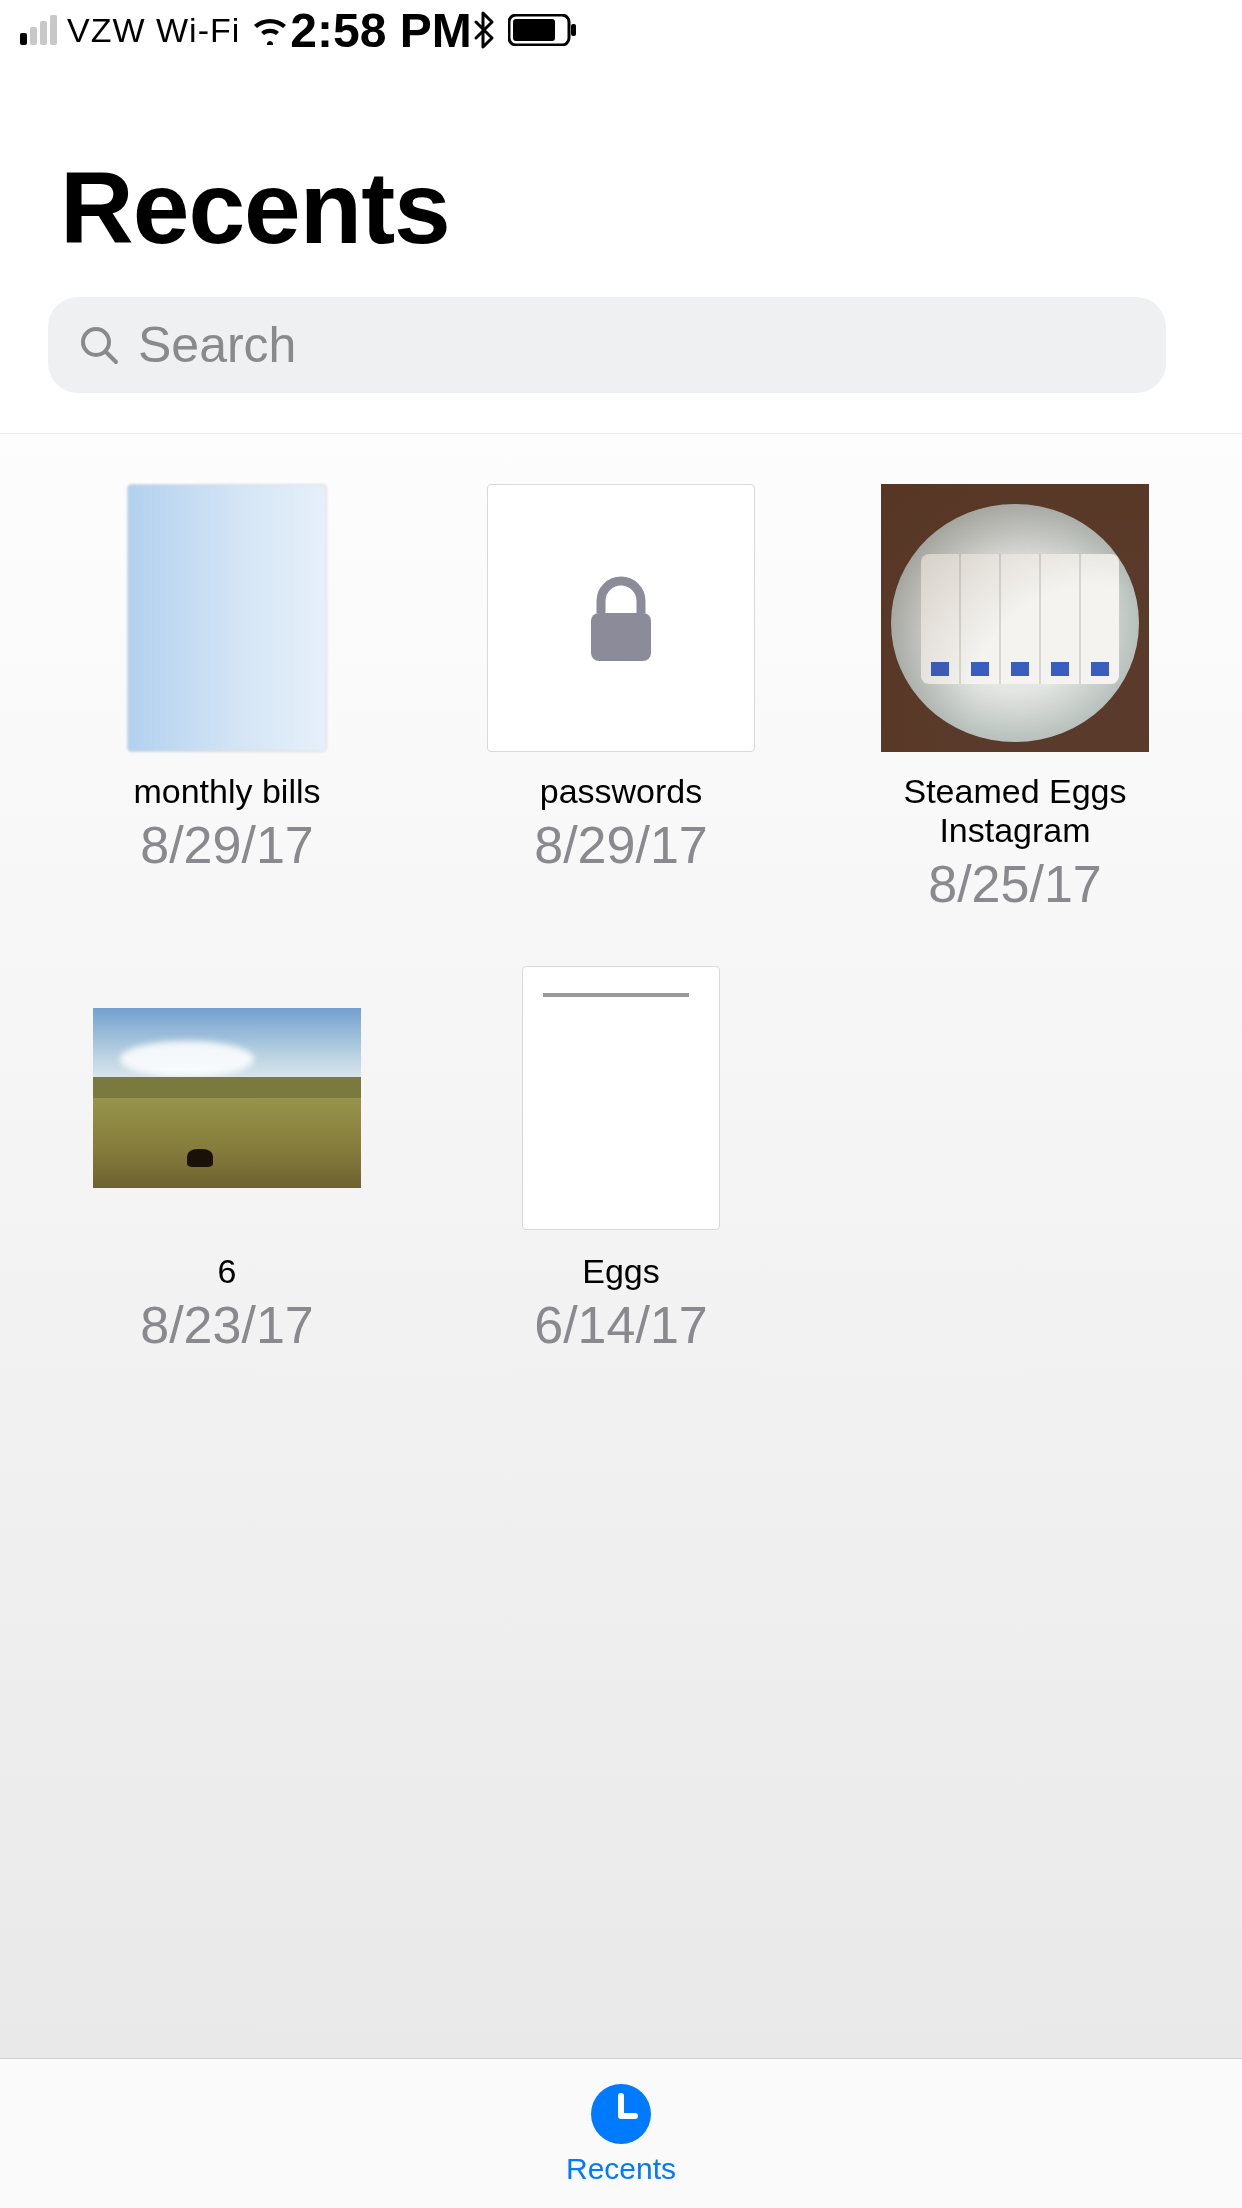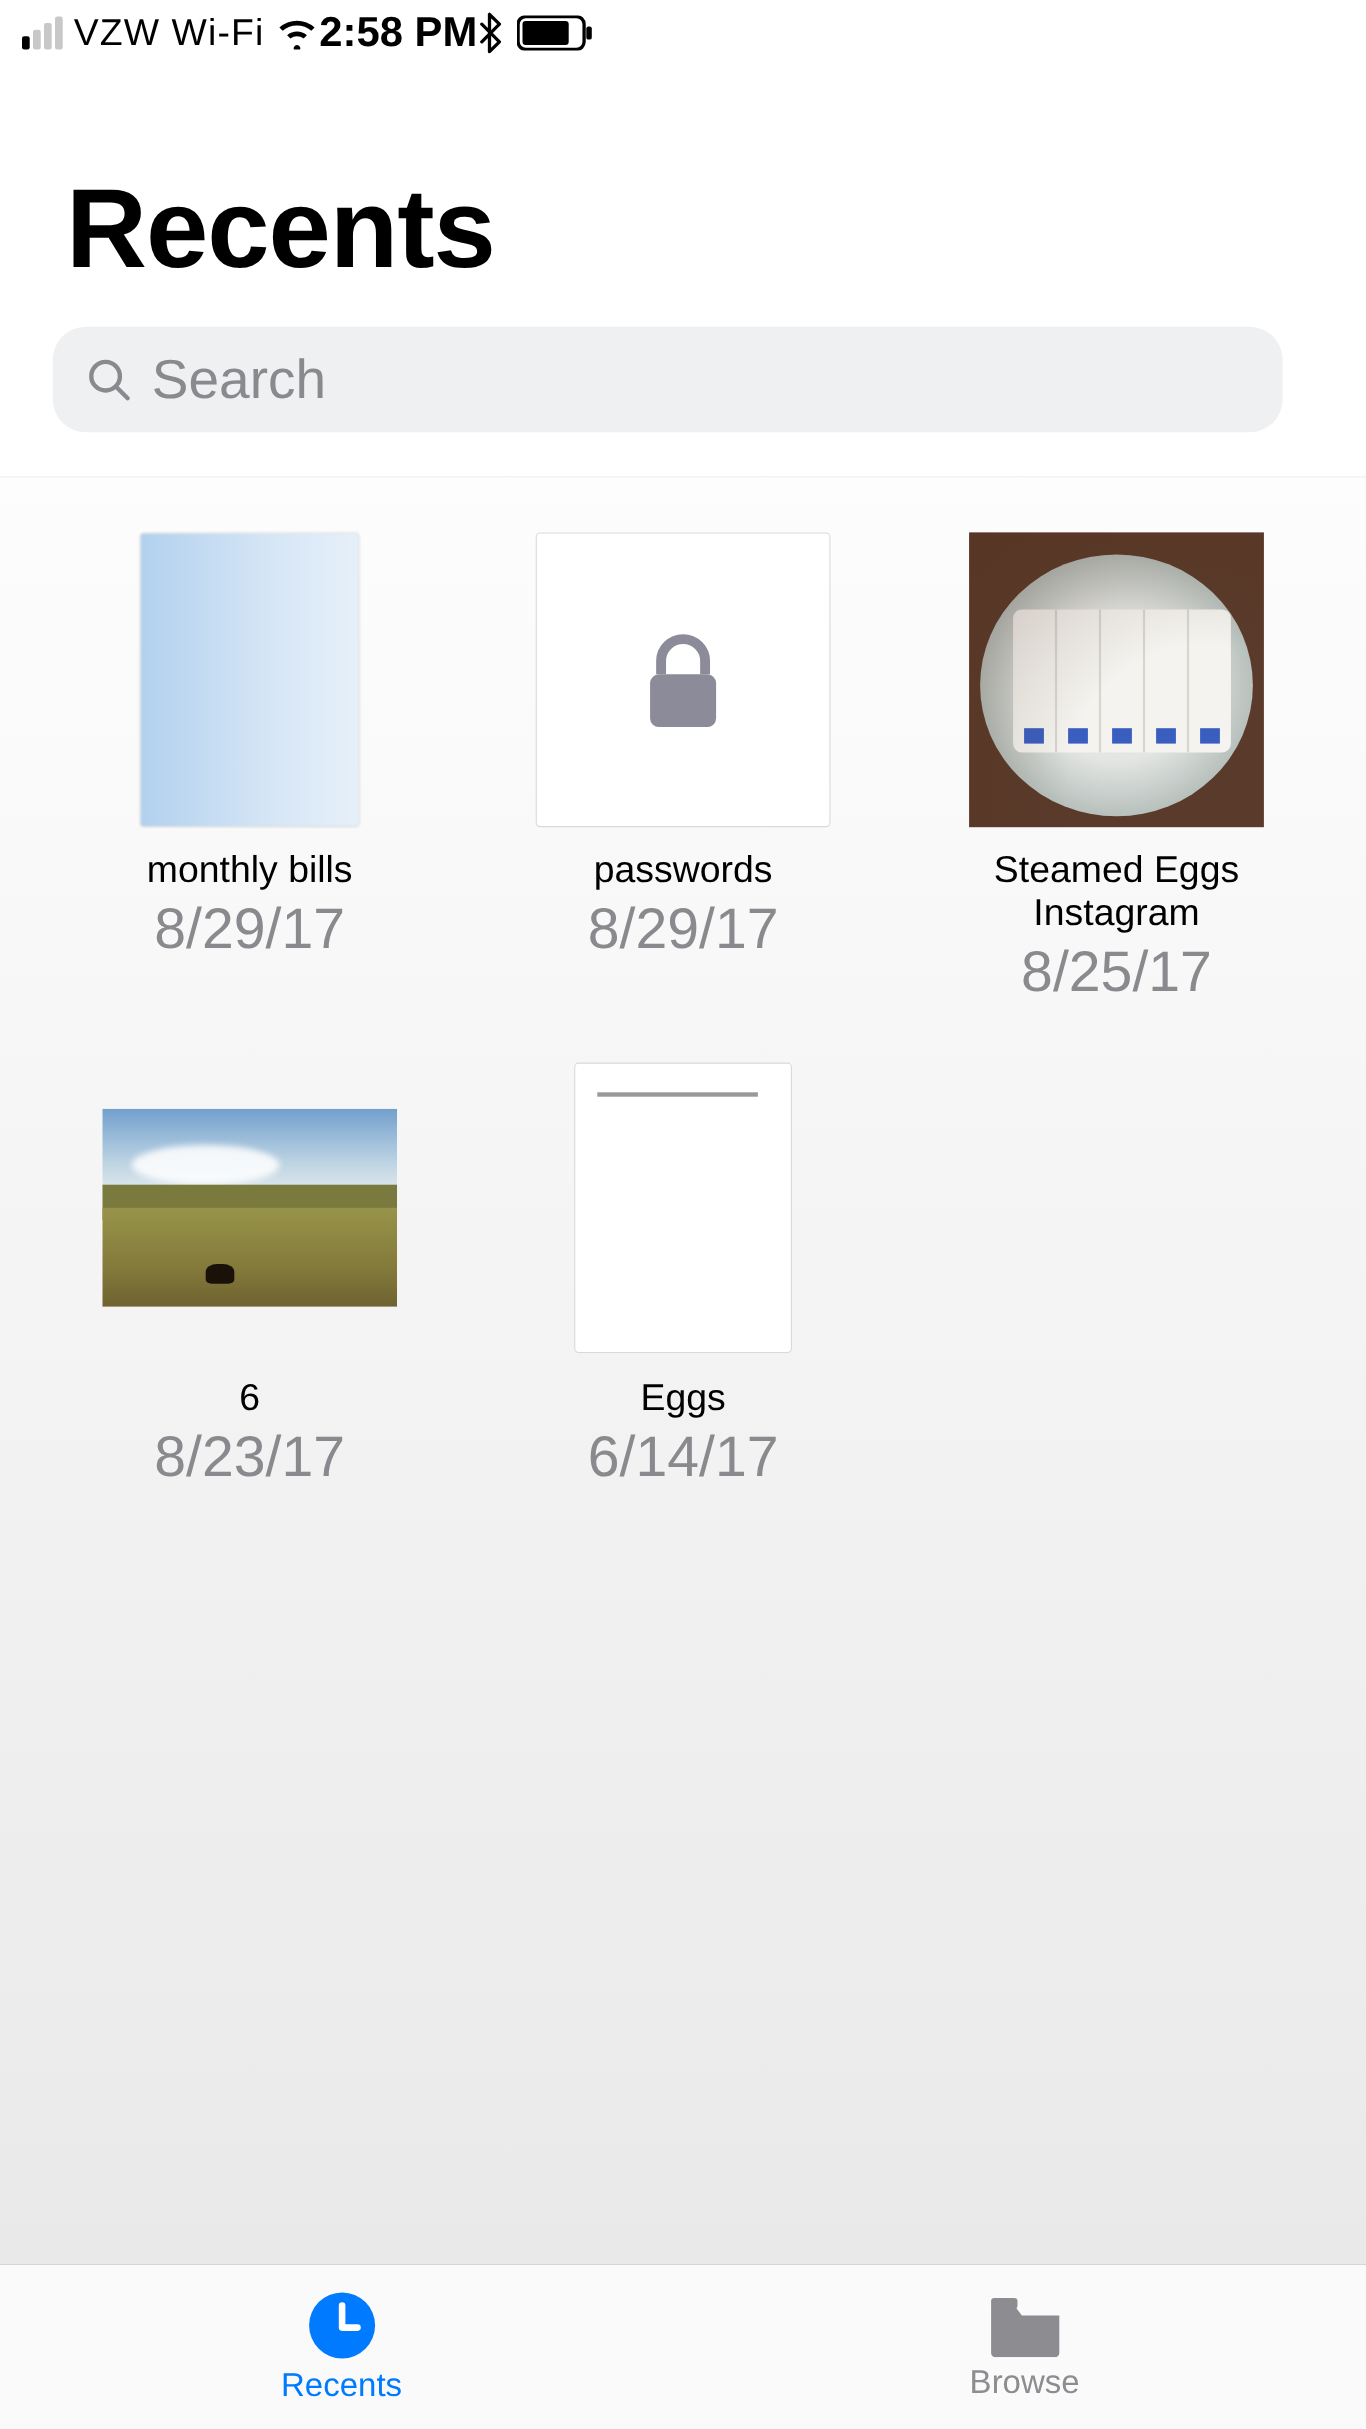--- a/index.html
+++ b/index.html
@@ -18,7 +18,7 @@
   .signal-bars span:nth-child(4){height:30px;}
   .carrier { font-size: 34px; font-weight: 400; letter-spacing: 1px; }
   .wifi svg { display:block; }
-  .time { font-weight: 600; font-size: 38px; }
+  .time { font-weight: 600; font-size: 48px; }
   .bt svg { display:block; }
   .battery { display:inline-flex; align-items:center; }
 

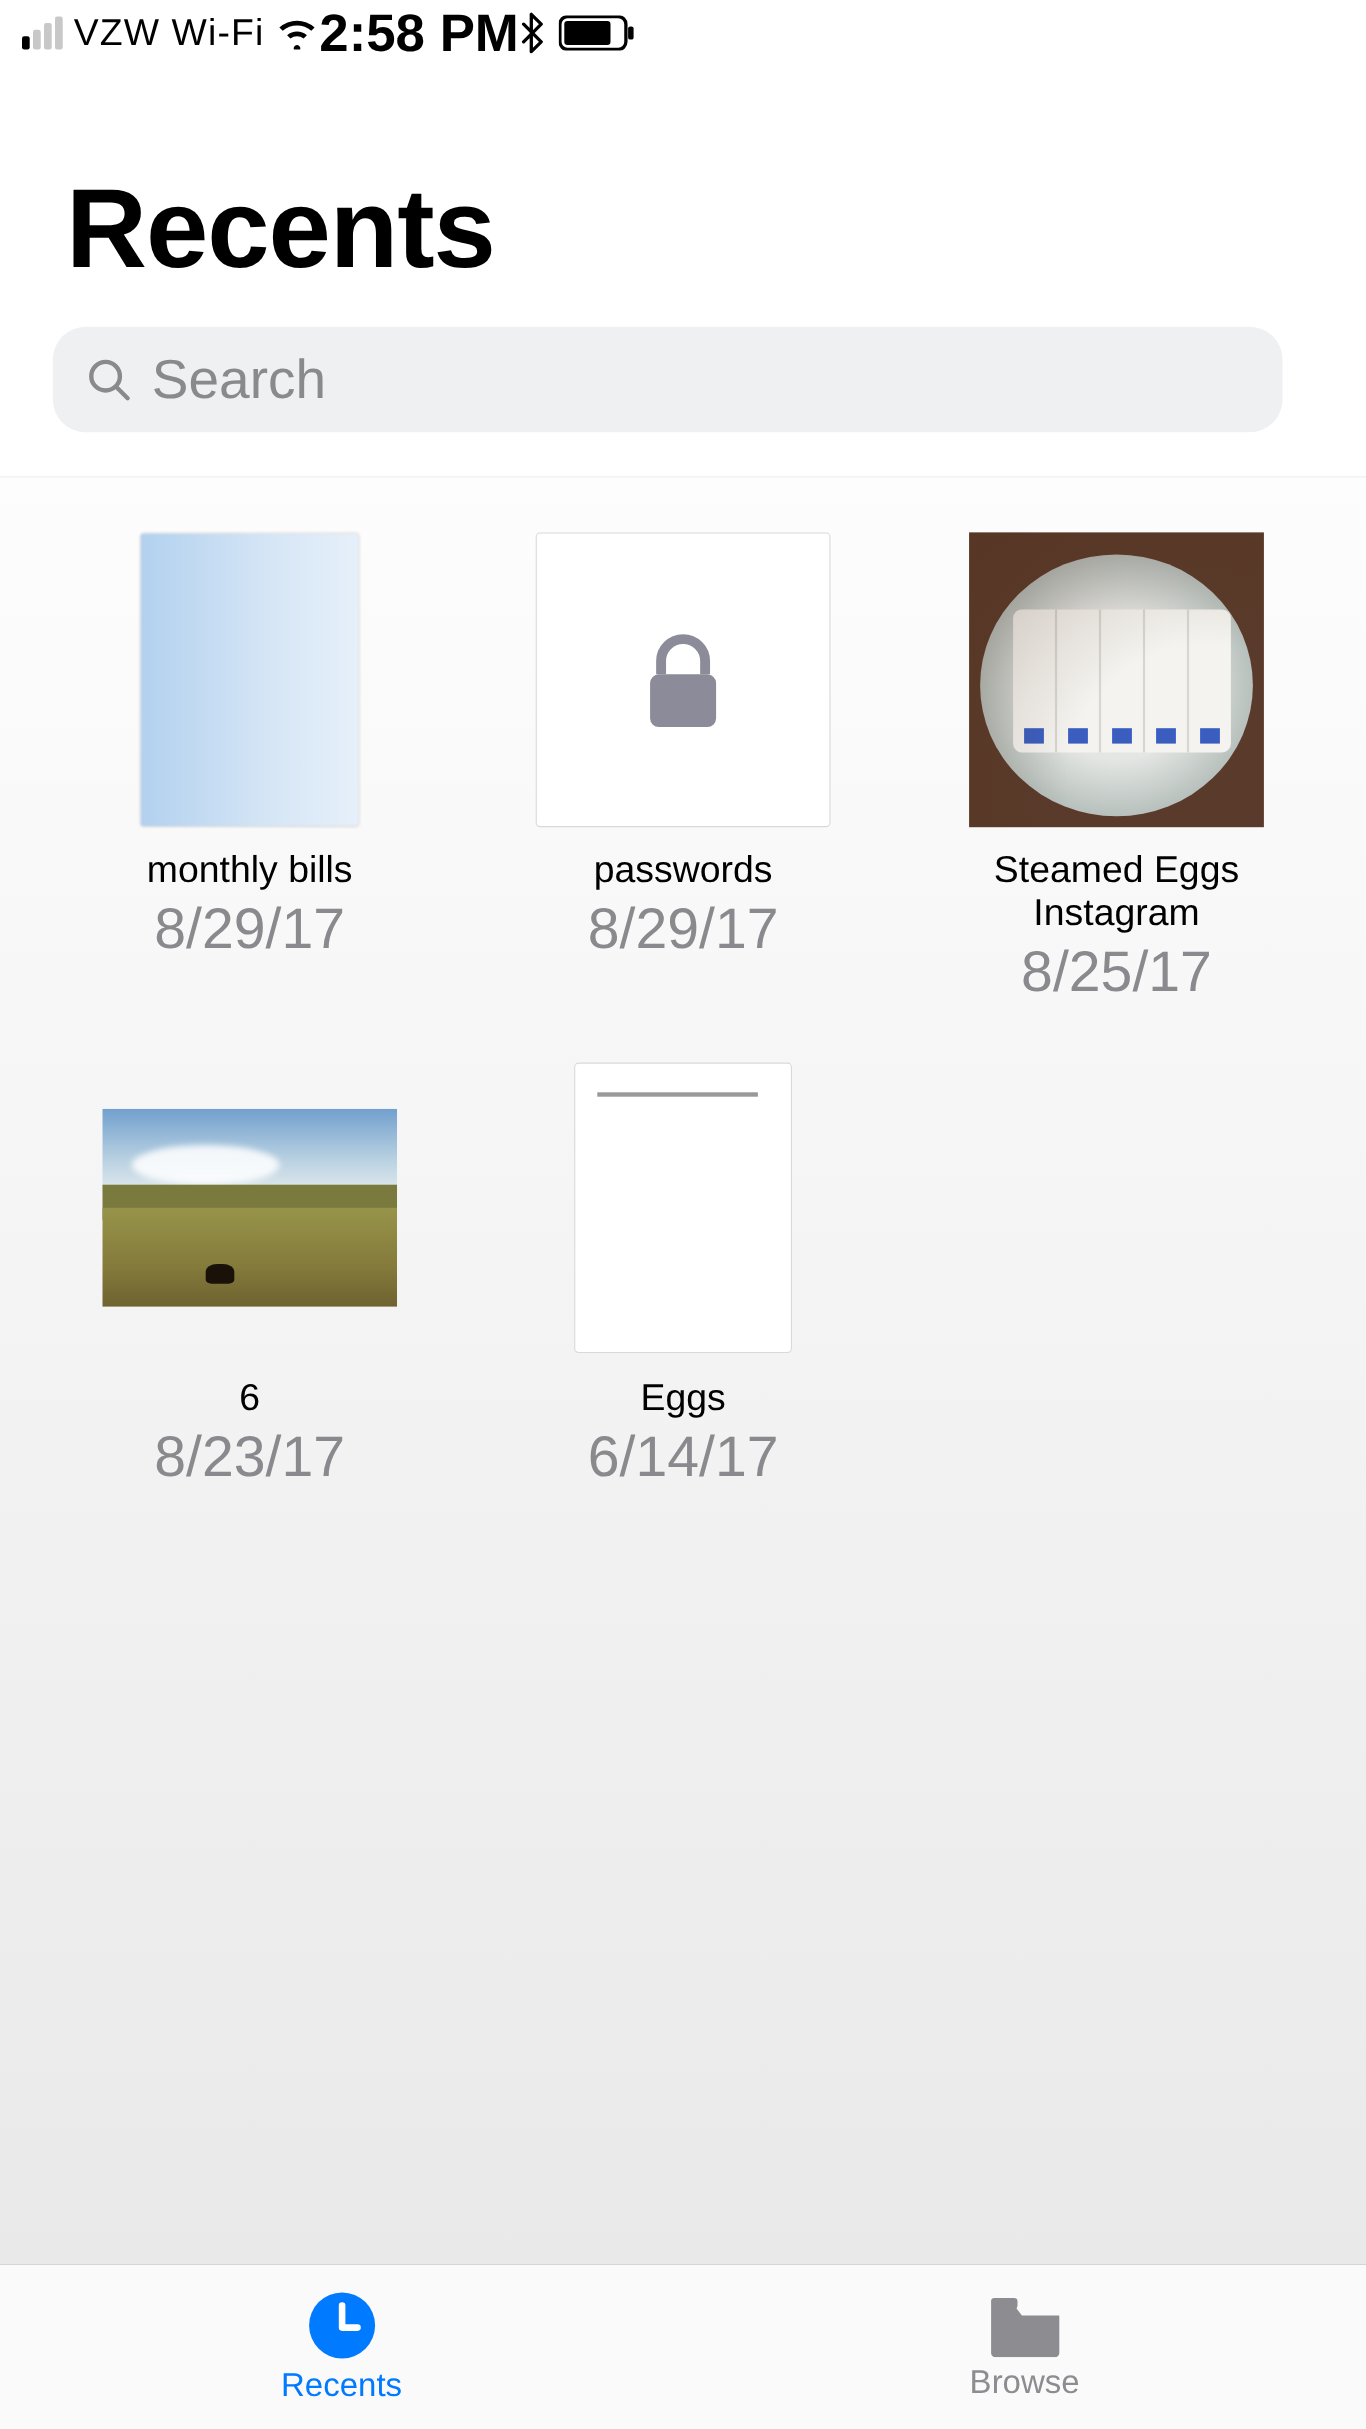--- a/index.html
+++ b/index.html
@@ -200,13 +200,6 @@
         </svg>
       <span class="tab-label">Recents</span>
     </div>
-    <div class="tab inactive">
-      <svg width="70" height="58" viewBox="0 0 70 58">
-          <path d="M4 12 h22 l6 8 h34 v34 a4 4 0 0 1 -4 4 H8 a4 4 0 0 1 -4 -4 z" fill="#8d8d91"></path>
-          <rect x="4" y="4" width="24" height="10" rx="3" fill="#8d8d91"></rect>
-        </svg>
-      <span class="tab-label">Browse</span>
-    </div>
   </div>
 
 </div>

